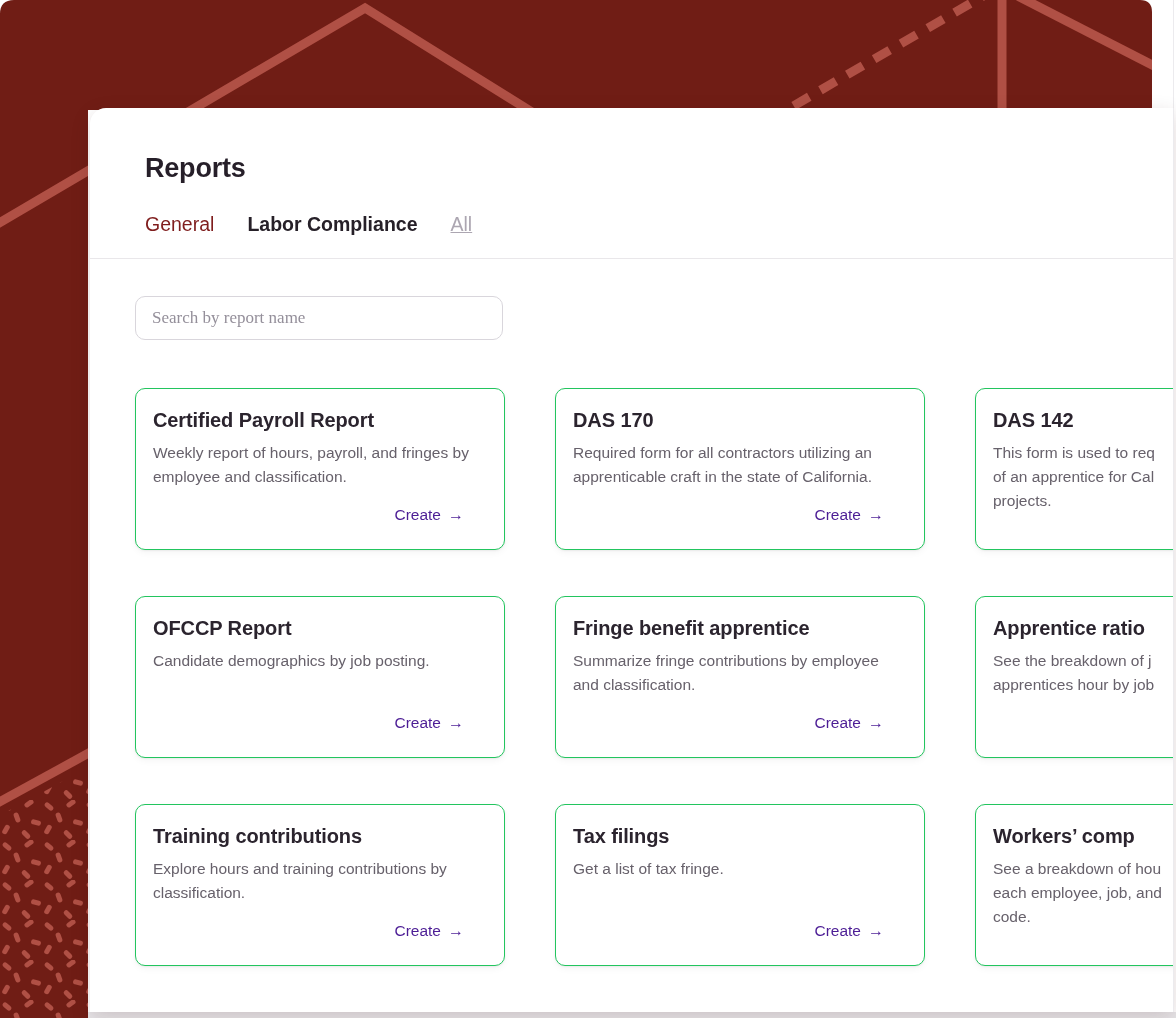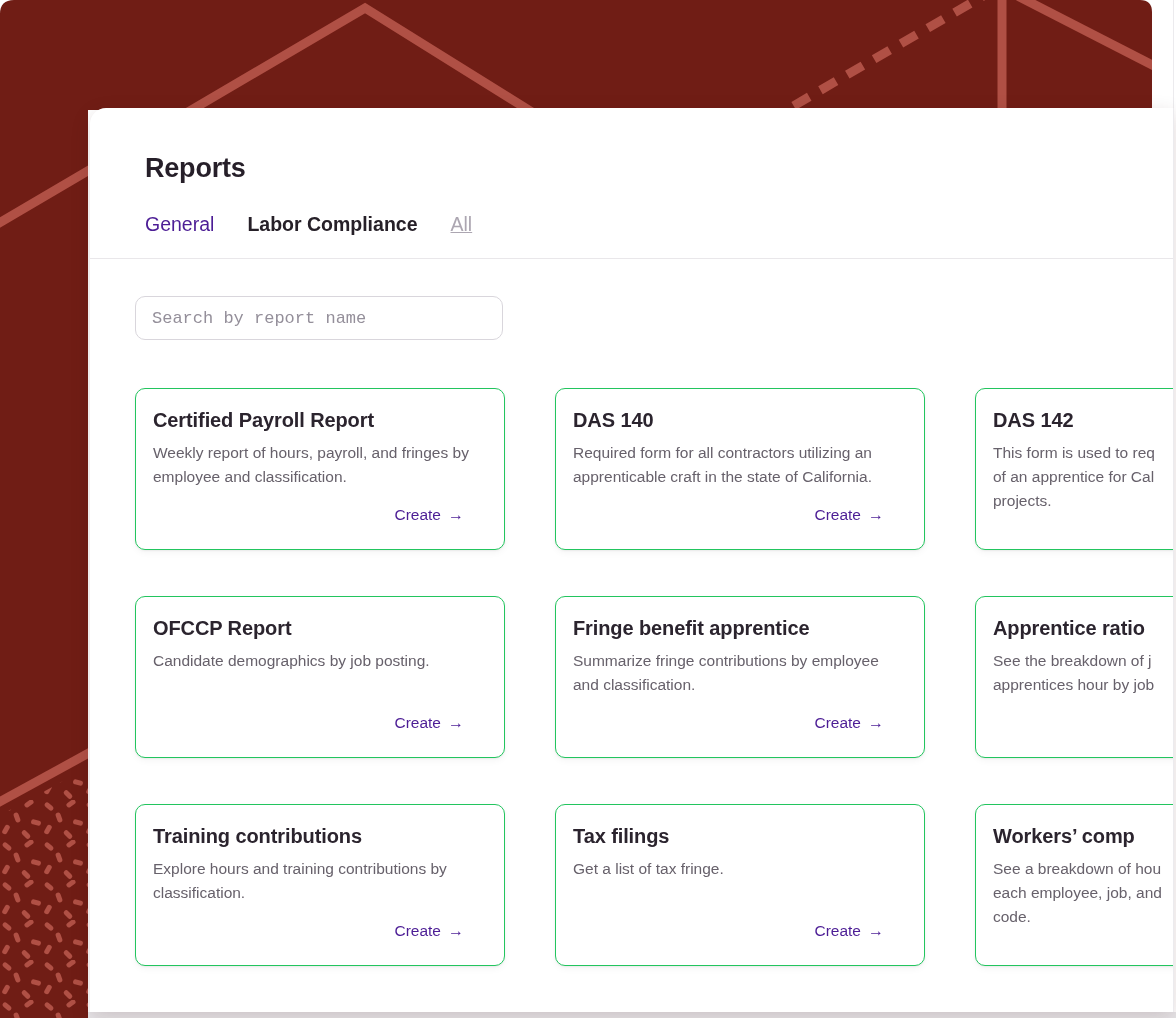--- a/index.html
+++ b/index.html
@@ -25,7 +25,7 @@
     font-size:27px;font-weight:600;color:#261f29;letter-spacing:-.2px;line-height:32px;margin:0;
   }
   .tabs{display:flex;gap:33px;margin-top:27px;padding-bottom:21px;}
-  .tab{font-size:19.5px;color:#4c1d95;cursor:pointer;line-height:26px;}
+  .tab{font-size:19.5px;color:#7f1d1d;cursor:pointer;line-height:26px;}
   .tab.active{color:#262028;font-weight:600;}
   .tab.muted{color:#aca6b1;text-decoration:underline;}
   .divider{height:1px;background:#e9e7ea;width:100%;}

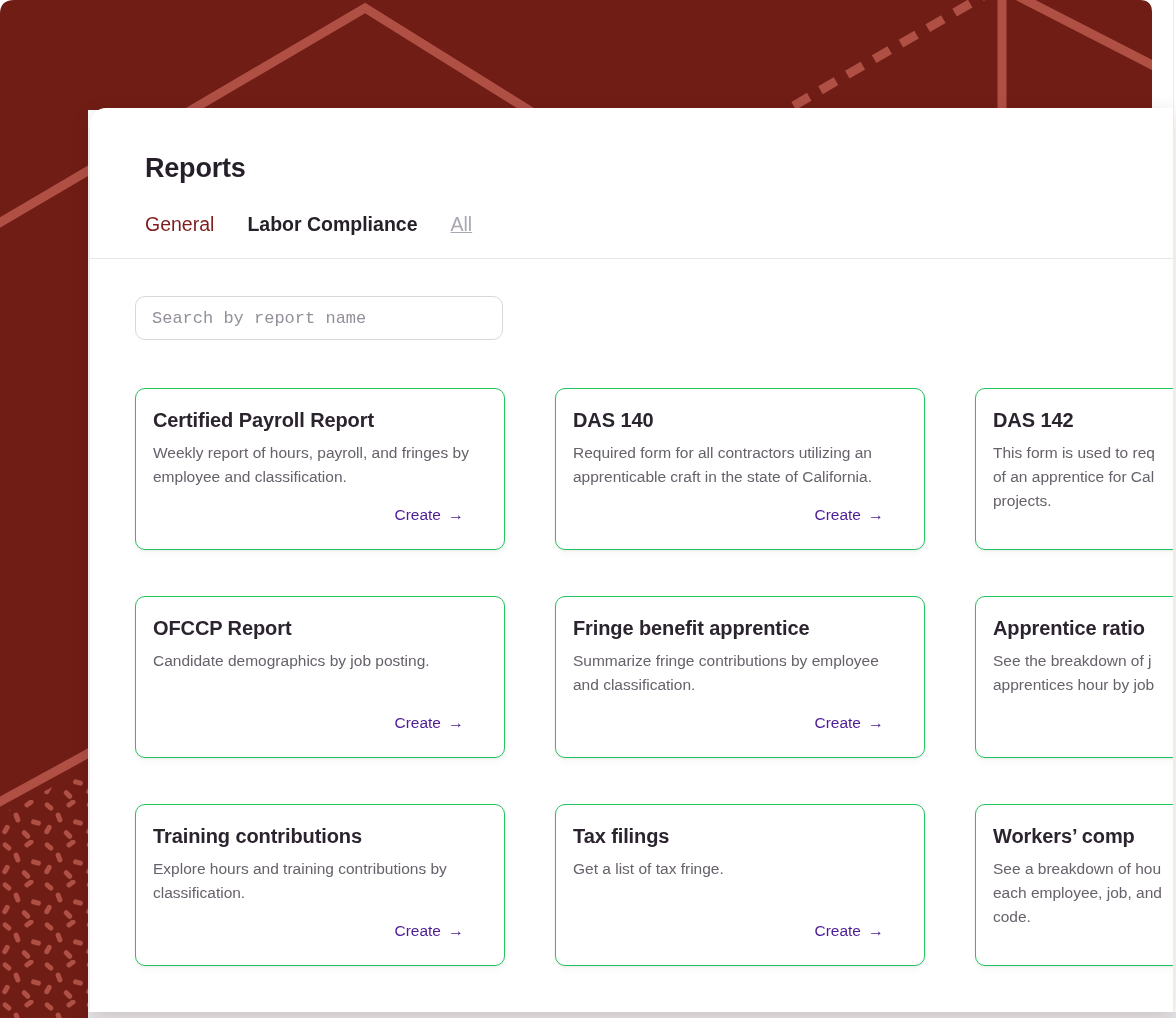--- a/index.html
+++ b/index.html
@@ -33,7 +33,7 @@
   .search-input{
     box-sizing:border-box;width:368px;height:44px;border:1px solid #d9d6dc;border-radius:10px;
     padding:0 16px;font-size:17px;color:#3a3440;outline:none;background:#fff;
-    font-family:Liberation Mono, monospace;
+    font-family:Liberation Serif, serif;
   }
   .search-input::placeholder{color:#948f9a;}
   .cards-grid{

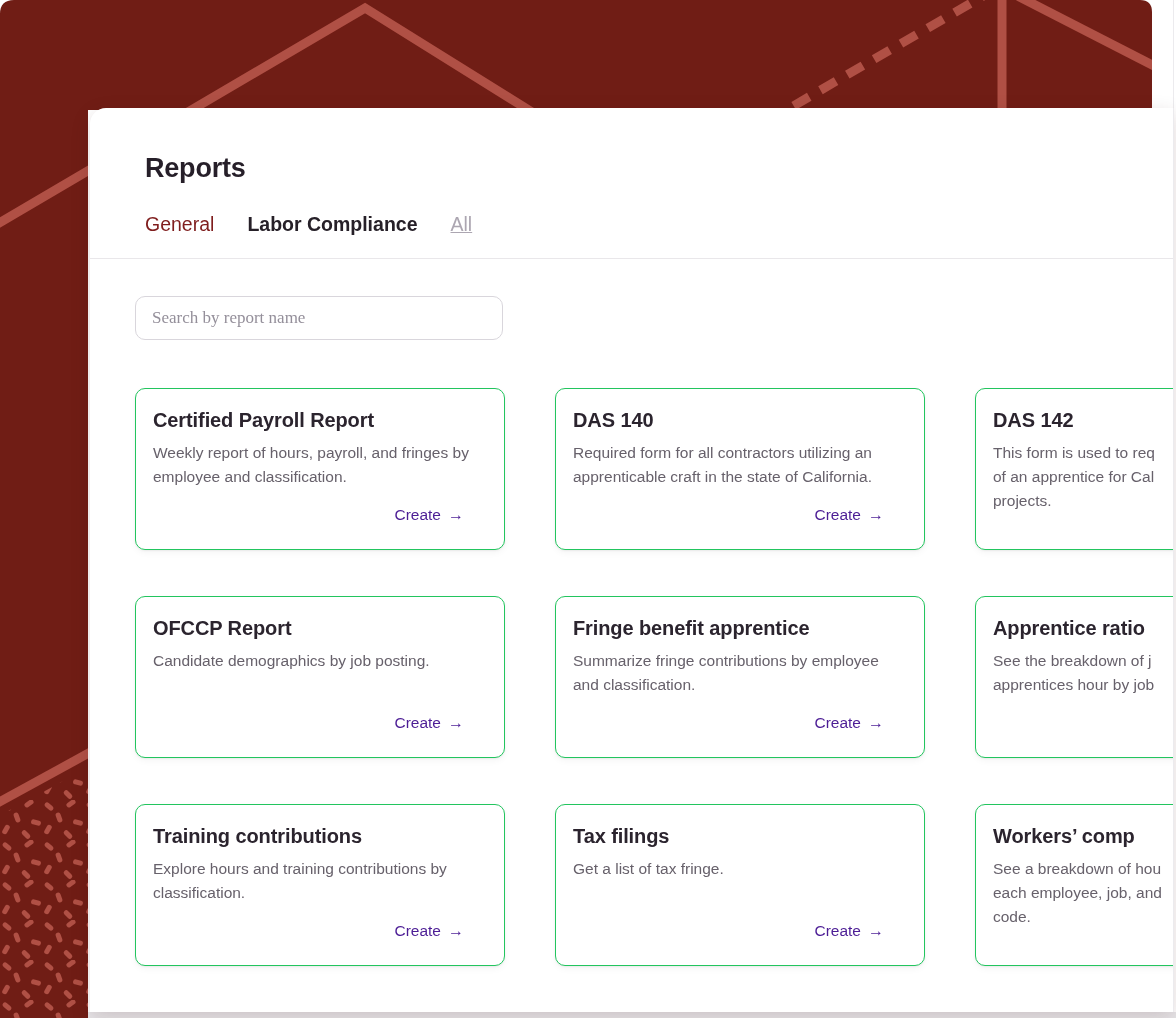--- a/index.html
+++ b/index.html
@@ -114,7 +114,7 @@
       </div>
 
       <div class="card">
-        <h2 class="card-title">DAS 140</h2>
+        <h2 class="card-title">DAS 170</h2>
         <p class="card-desc">Required form for all contractors utilizing an apprenticable craft in the state of California.</p>
         <a class="card-create">
             <span>Create</span>

